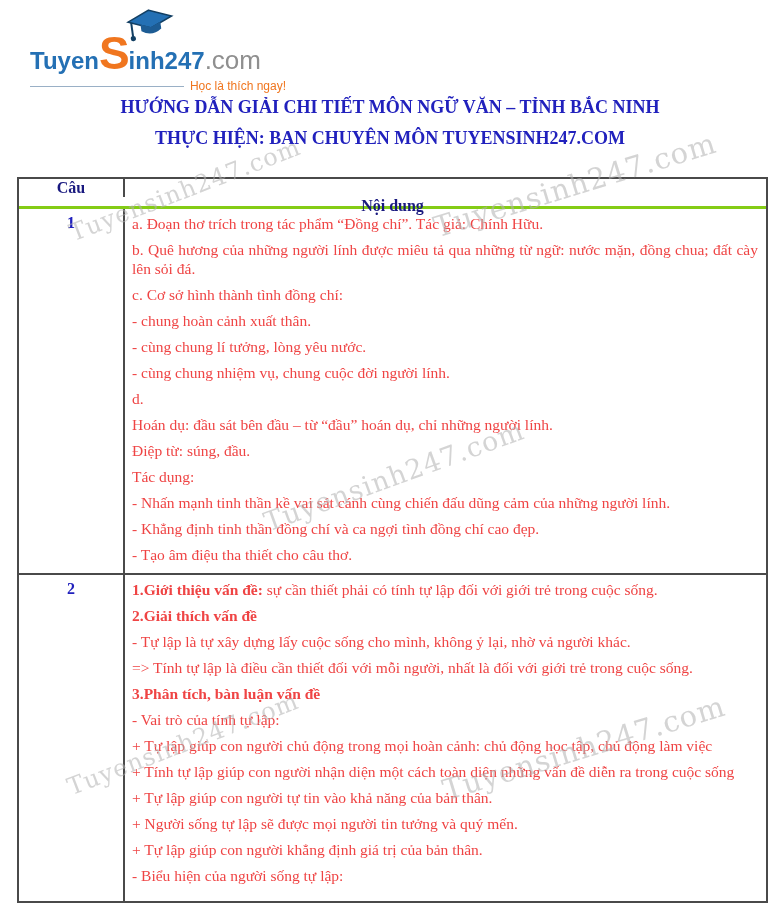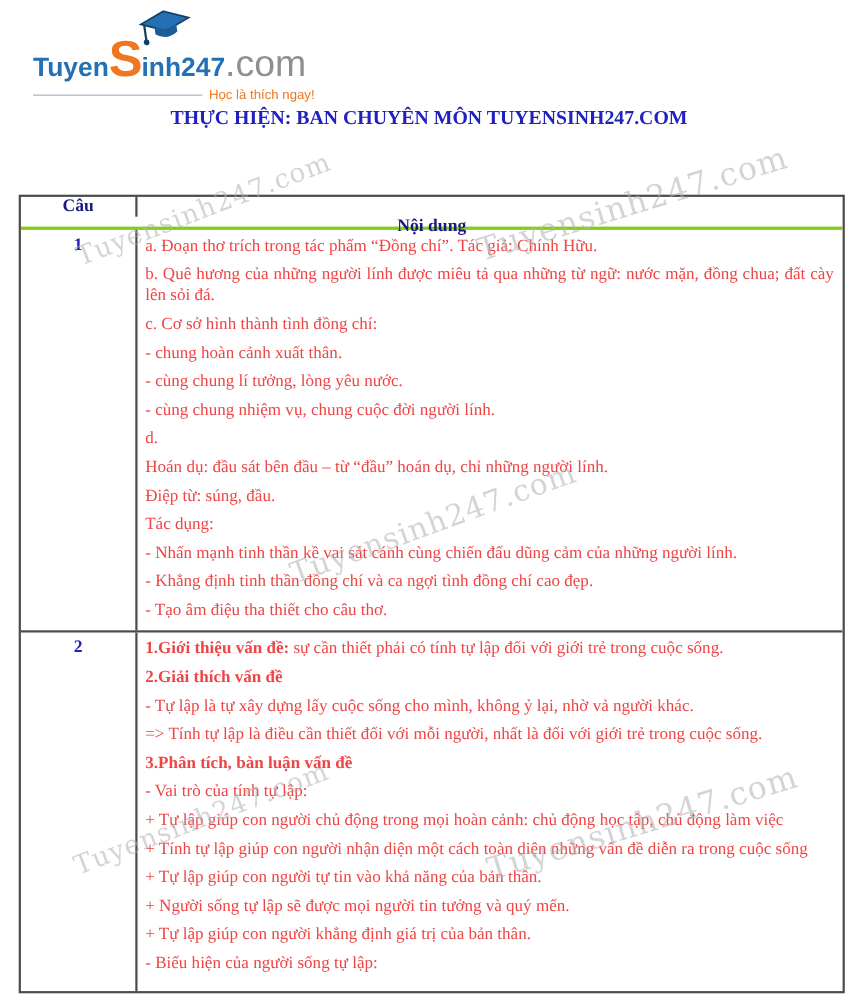--- a/index.html
+++ b/index.html
@@ -13,7 +13,7 @@
     font-family:"Liberation Sans", sans-serif;font-weight:bold;}
   .lg-blue{color:#2470b4;font-size:24px;}
   .lg-orange{color:#f0761f;font-size:46px;letter-spacing:-1px;}
-  .lg-gray{color:#8f8f8f;font-size:34px;font-weight:400;}
+  .lg-gray{color:#8f8f8f;font-size:26px;font-weight:400;}
   .cap{position:absolute;left:96px;top:-22px;transform:rotate(-8deg);}
   .logo-tag{display:flex;align-items:center;width:256px;margin-top:3px;}
   .tag-line{flex:1;border-top:1.5px solid #9ab0c6;margin-right:6px;}

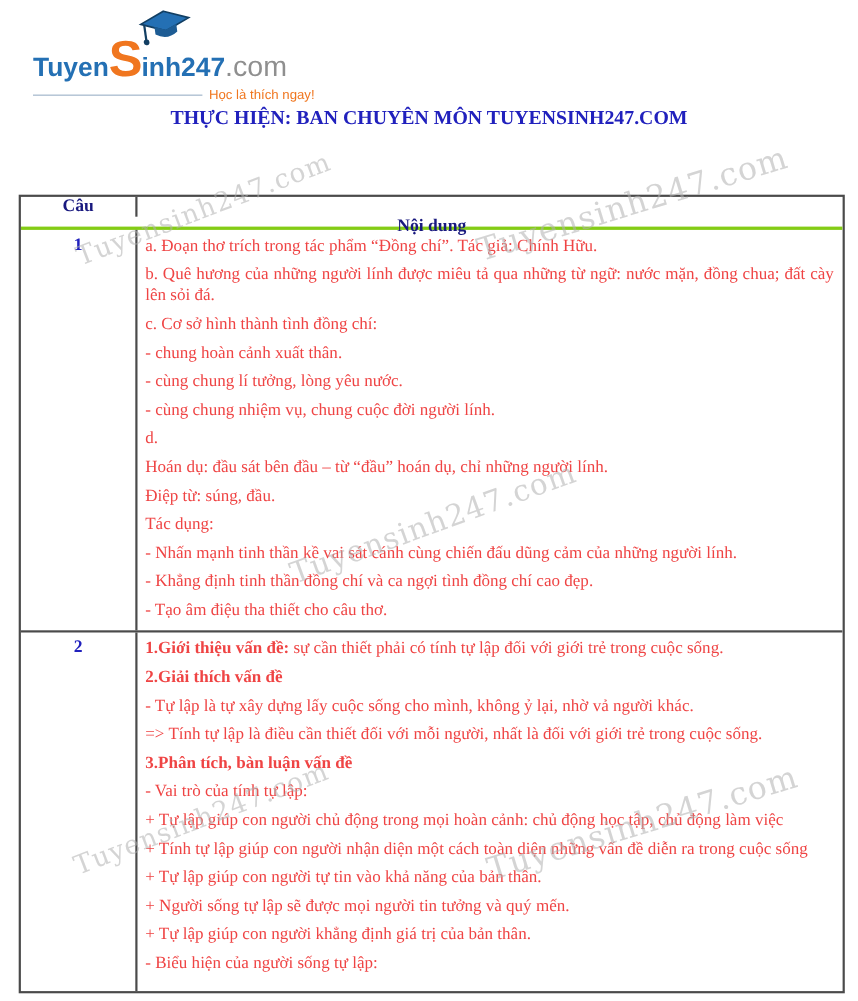--- a/index.html
+++ b/index.html
@@ -72,6 +72,7 @@
   </header>
 
   <div class="titles">
+    <div class="title1">HƯỚNG DẪN GIẢI CHI TIẾT MÔN NGỮ VĂN – TỈNH BẮC NINH</div>
     <div class="title2">THỰC HIỆN: BAN CHUYÊN MÔN TUYENSINH247.COM</div>
   </div>
 

